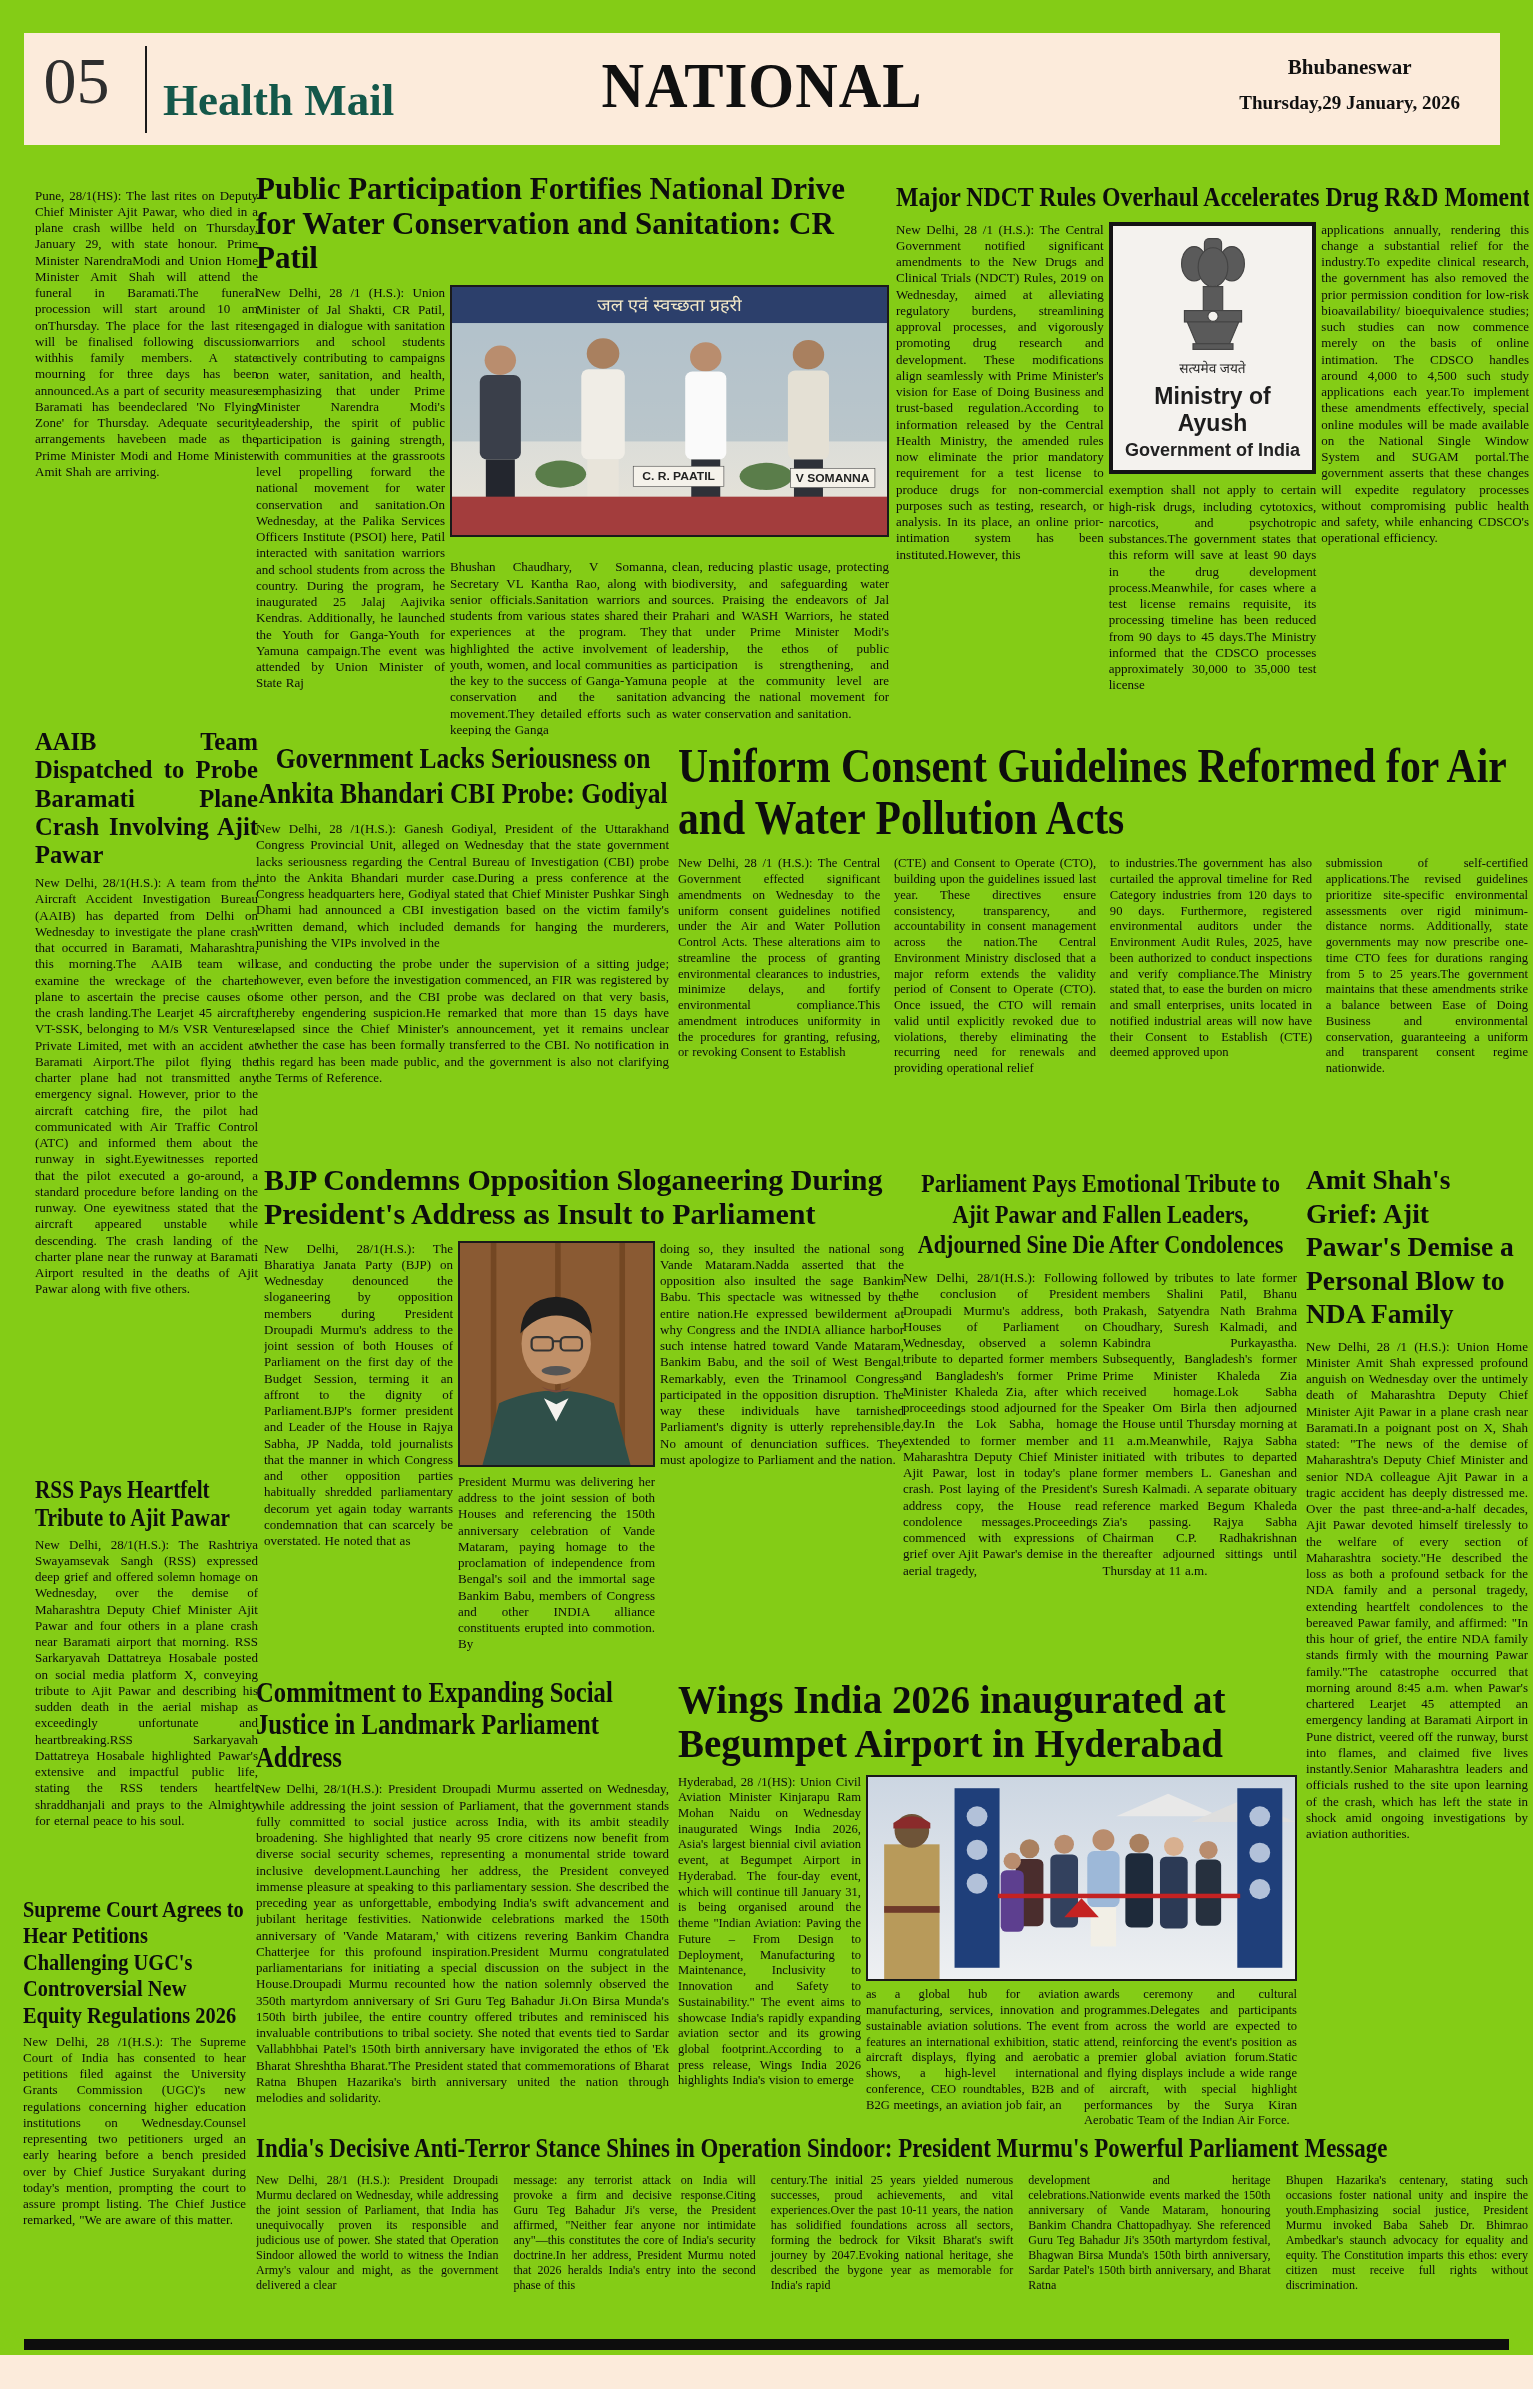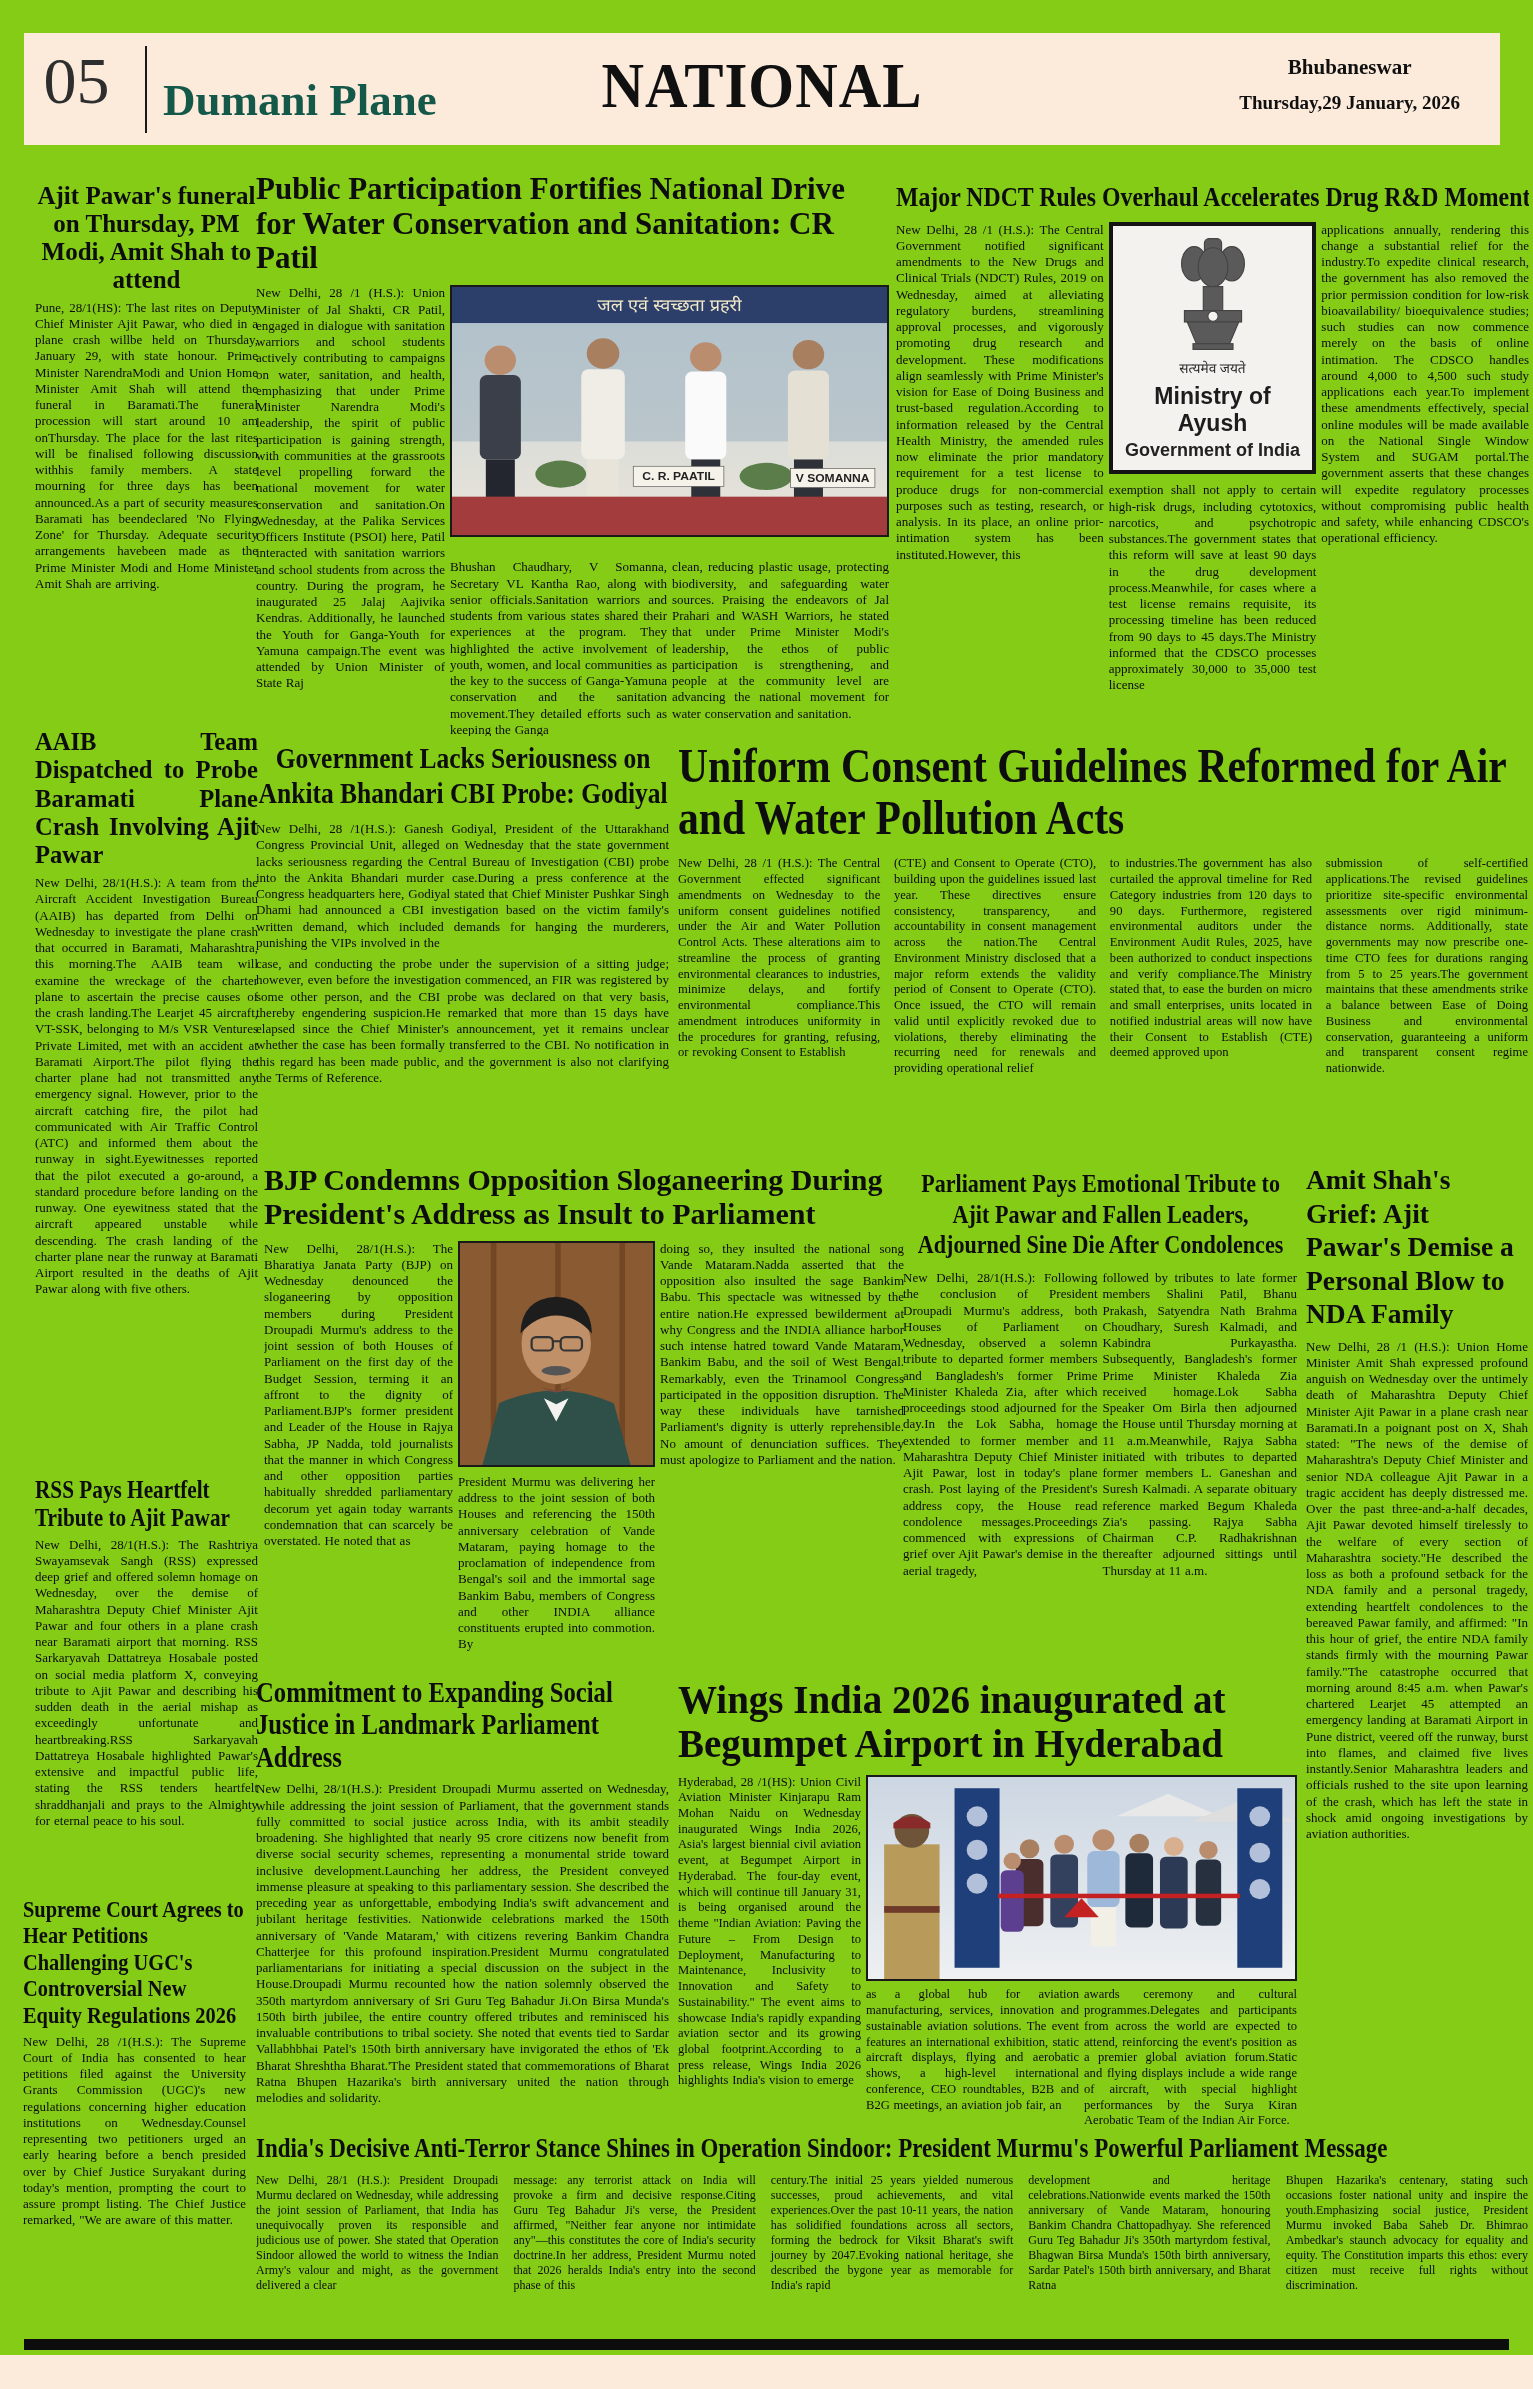--- a/index.html
+++ b/index.html
@@ -46,7 +46,7 @@
   <header class="masthead">
     <div class="pagenum">05</div>
     <div class="mast-rule"></div>
-    <div class="brand">Dumani Plane</div>
+    <div class="brand">Health Mail</div>
     <div class="section">NATIONAL</div>
     <div class="dateline">
       <div class="city">Bhubaneswar</div>

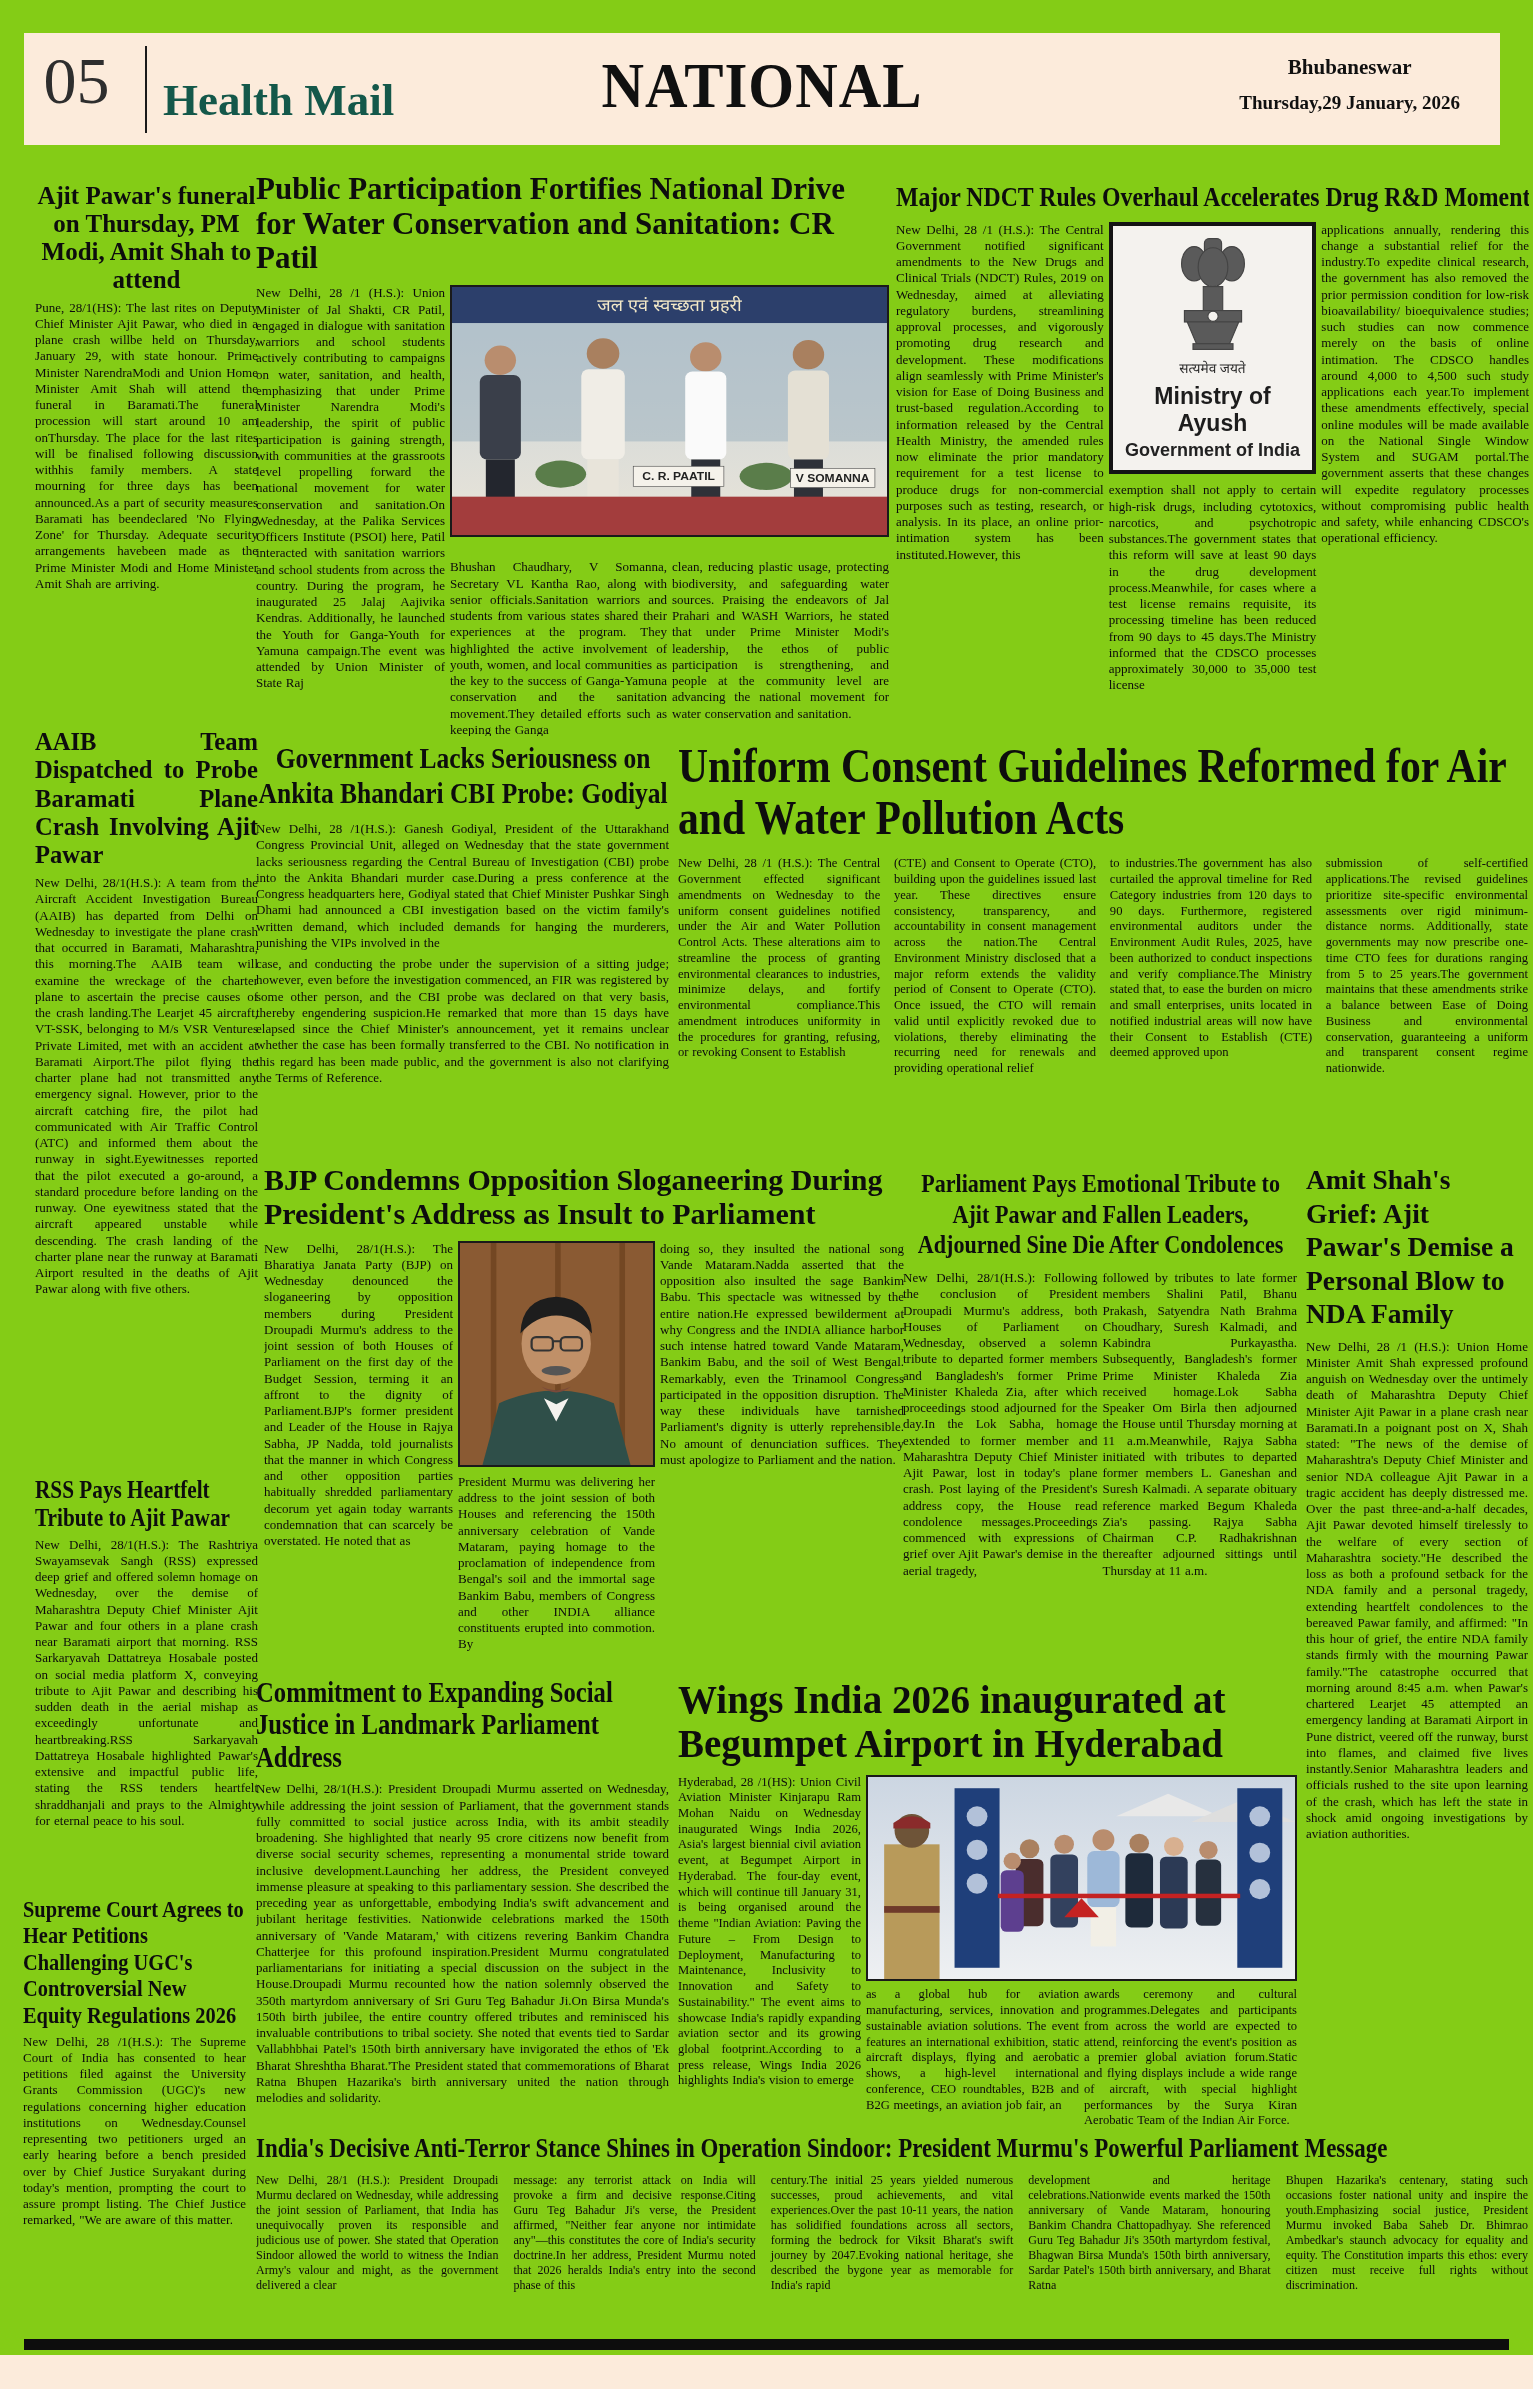--- a/index.html
+++ b/index.html
@@ -55,7 +55,6 @@
   </header>
 
   <article class="art" style="left:35px;top:182px;width:223px;height:544px;">
-    <h2 class="hl c" style="font-size:25px;line-height:1.12;font-weight:600;">Ajit Pawar's funeral on Thursday, PM Modi, Amit Shah to attend</h2>
     <p class="body">Pune, 28/1(HS): The last rites on Deputy Chief Minister Ajit Pawar, who died in a plane crash willbe held on Thursday, January 29, with state honour. Prime Minister NarendraModi and Union Home Minister Amit Shah will attend the funeral in Baramati.The funeral procession will start around 10 am onThursday. The place for the last rites will be finalised following discussion withhis family members. A state mourning for three days has been announced.As a part of security measures Baramati has beendeclared 'No Flying Zone' for Thursday. Adequate security arrangements havebeen made as the Prime Minister Modi and Home Minister Amit Shah are arriving.</p>
   </article>
 

